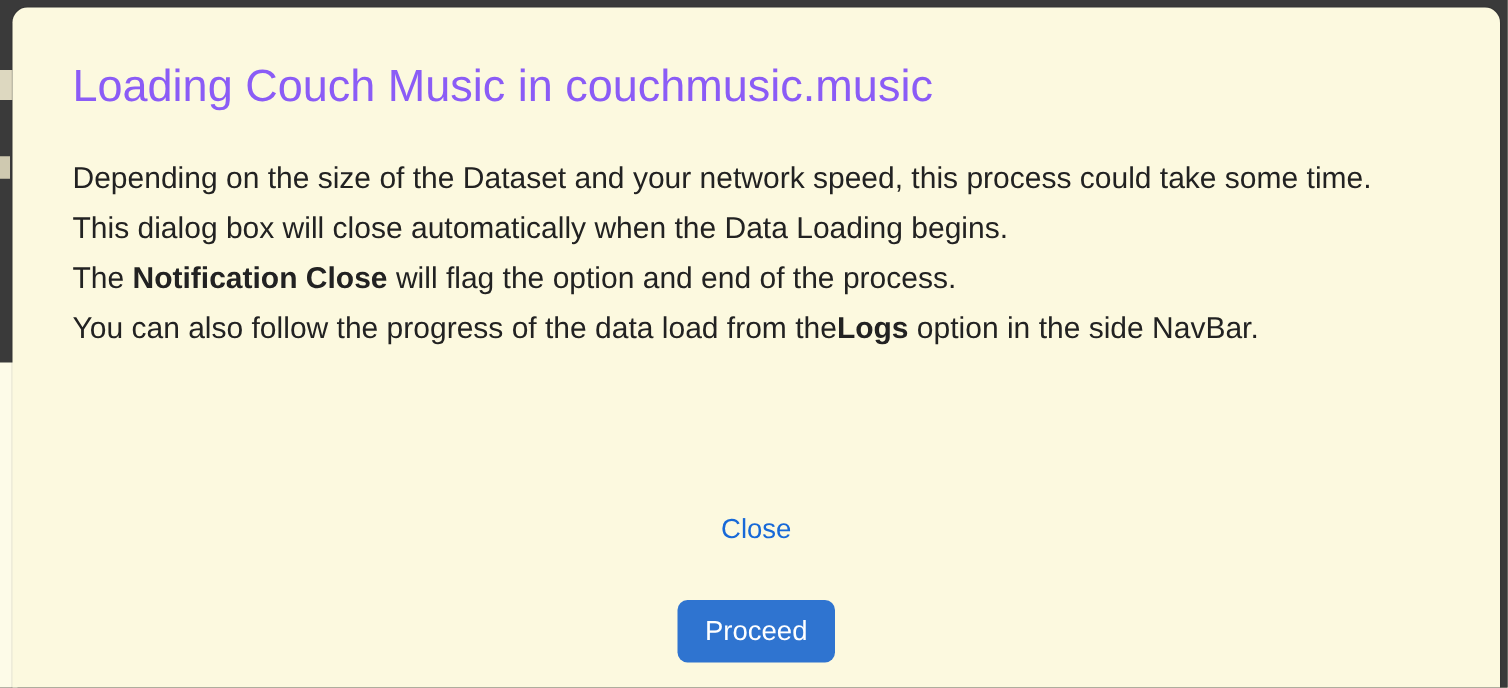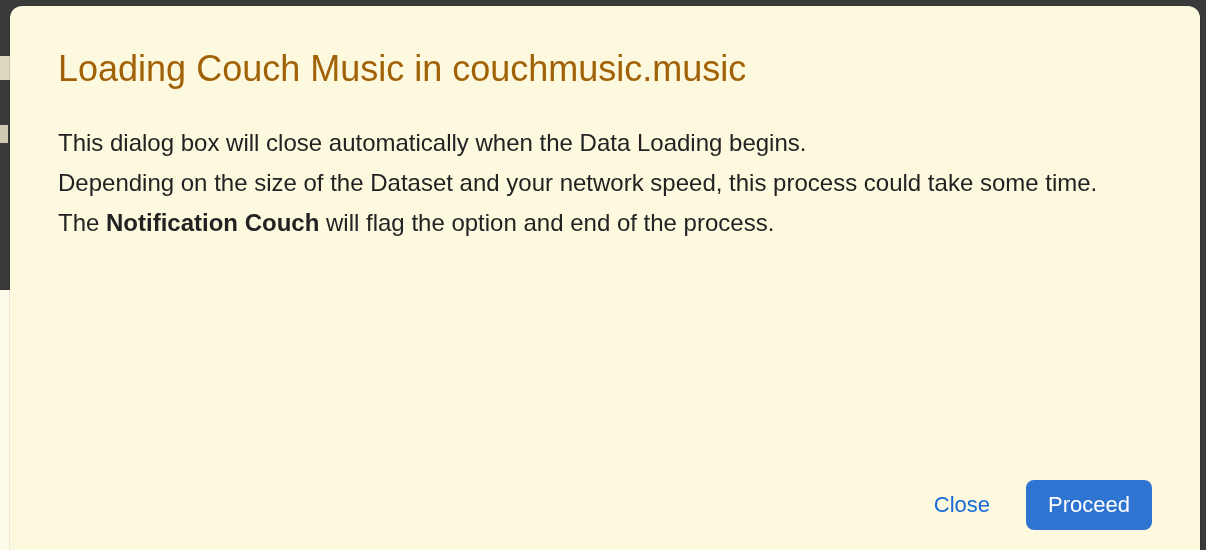--- a/index.html
+++ b/index.html
@@ -53,7 +53,7 @@
     .modal-title {
       font-size: 36px;
       font-weight: 400;
-      color: #a16207;
+      color: #8b5cf6;
       margin: 0 0 32px 0;
       line-height: 1.25;
     }

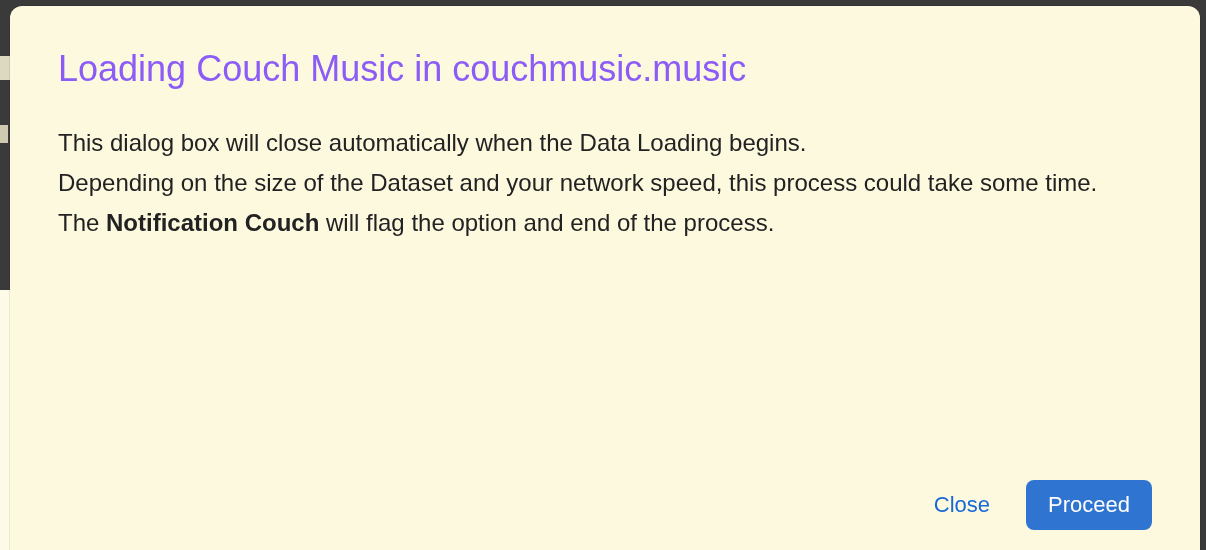--- a/index.html
+++ b/index.html
@@ -105,8 +105,8 @@
   <h1 class="modal-title">Loading Couch Music in couchmusic.music</h1>
 
   <div class="modal-body">
+    <div>Depending on the size of the Dataset and your network speed, this process could take some time.</div>
     <div>This dialog box will close automatically when the Data Loading begins.</div>
-    <div>Depending on the size of the Dataset and your network speed, this process could take some time.</div>
     <div>
       <span>The </span><strong>Notification Couch</strong><span> will flag the option and end of the process.</span>
     </div>

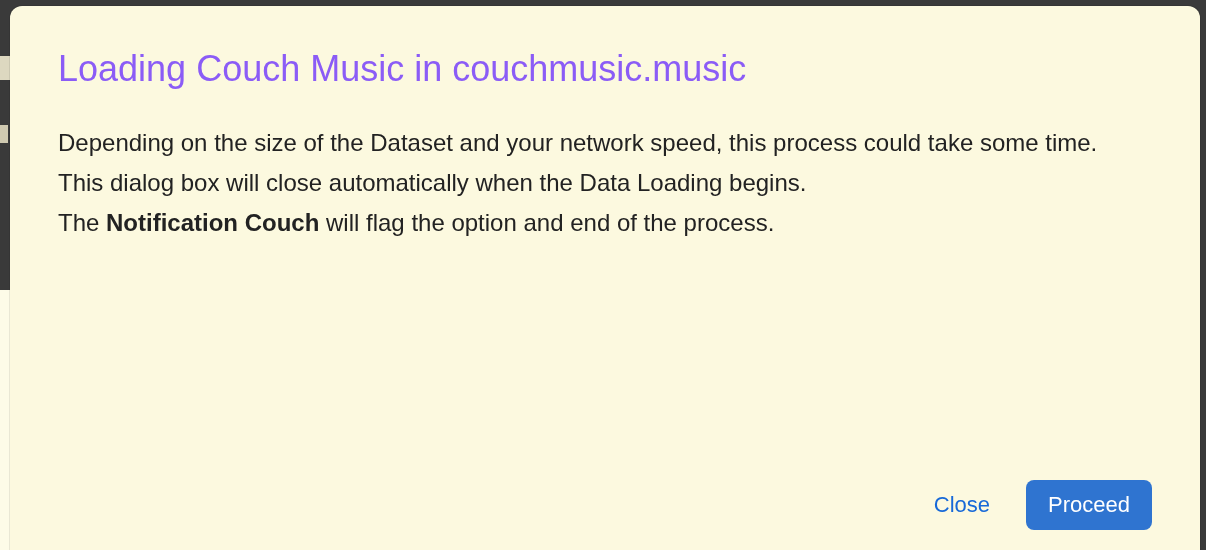--- a/index.html
+++ b/index.html
@@ -108,7 +108,7 @@
     <div>Depending on the size of the Dataset and your network speed, this process could take some time.</div>
     <div>This dialog box will close automatically when the Data Loading begins.</div>
     <div>
-      <span>The </span><strong>Notification Couch</strong><span> will flag the option and end of the process.</span>
+      <span>The </span><strong>Notification Close</strong><span> will flag the option and end of the process.</span>
     </div>
   </div>
 

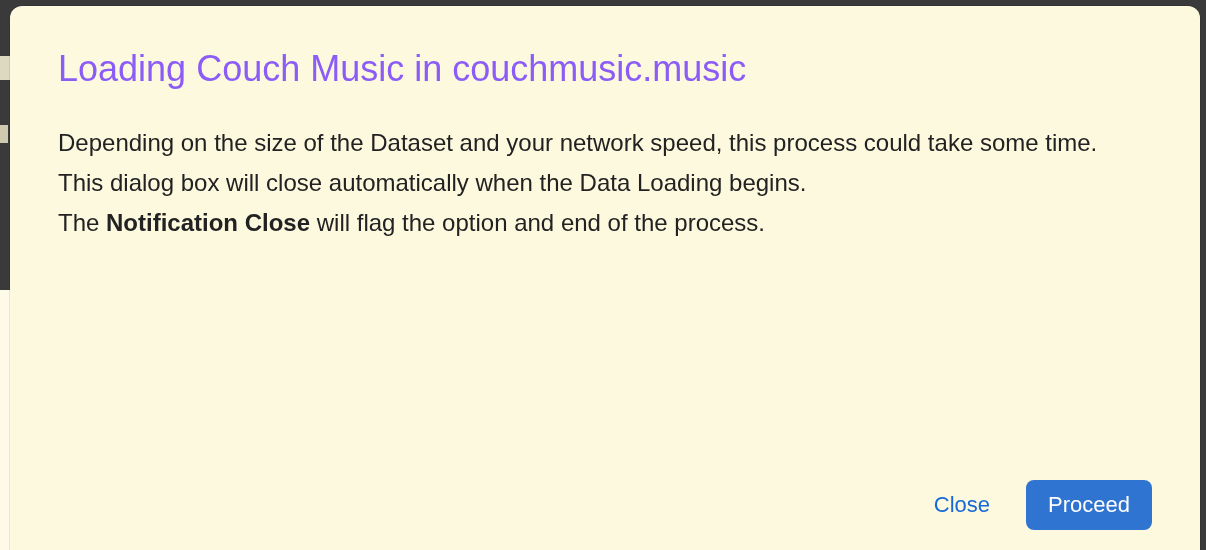--- a/index.html
+++ b/index.html
@@ -110,6 +110,9 @@
     <div>
       <span>The </span><strong>Notification Close</strong><span> will flag the option and end of the process.</span>
     </div>
+    <div>
+      <span>You can also follow the progress of the data load from the</span><strong>Logs</strong><span> option in the side NavBar.</span>
+    </div>
   </div>
 
   <div class="modal-footer">

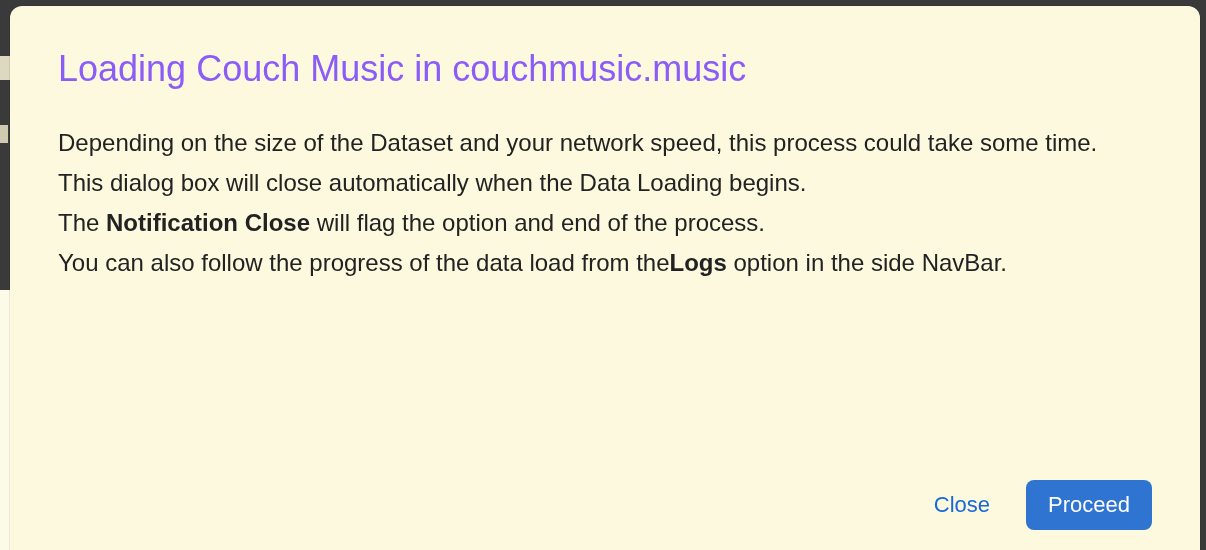--- a/index.html
+++ b/index.html
@@ -70,8 +70,9 @@
       display: flex;
       justify-content: flex-end;
       align-items: center;
-      gap: 14px;
+      gap: 32px;
       padding-top: 16px;
+      flex-direction: column;
     }
     .btn {
       font-size: 22px;

